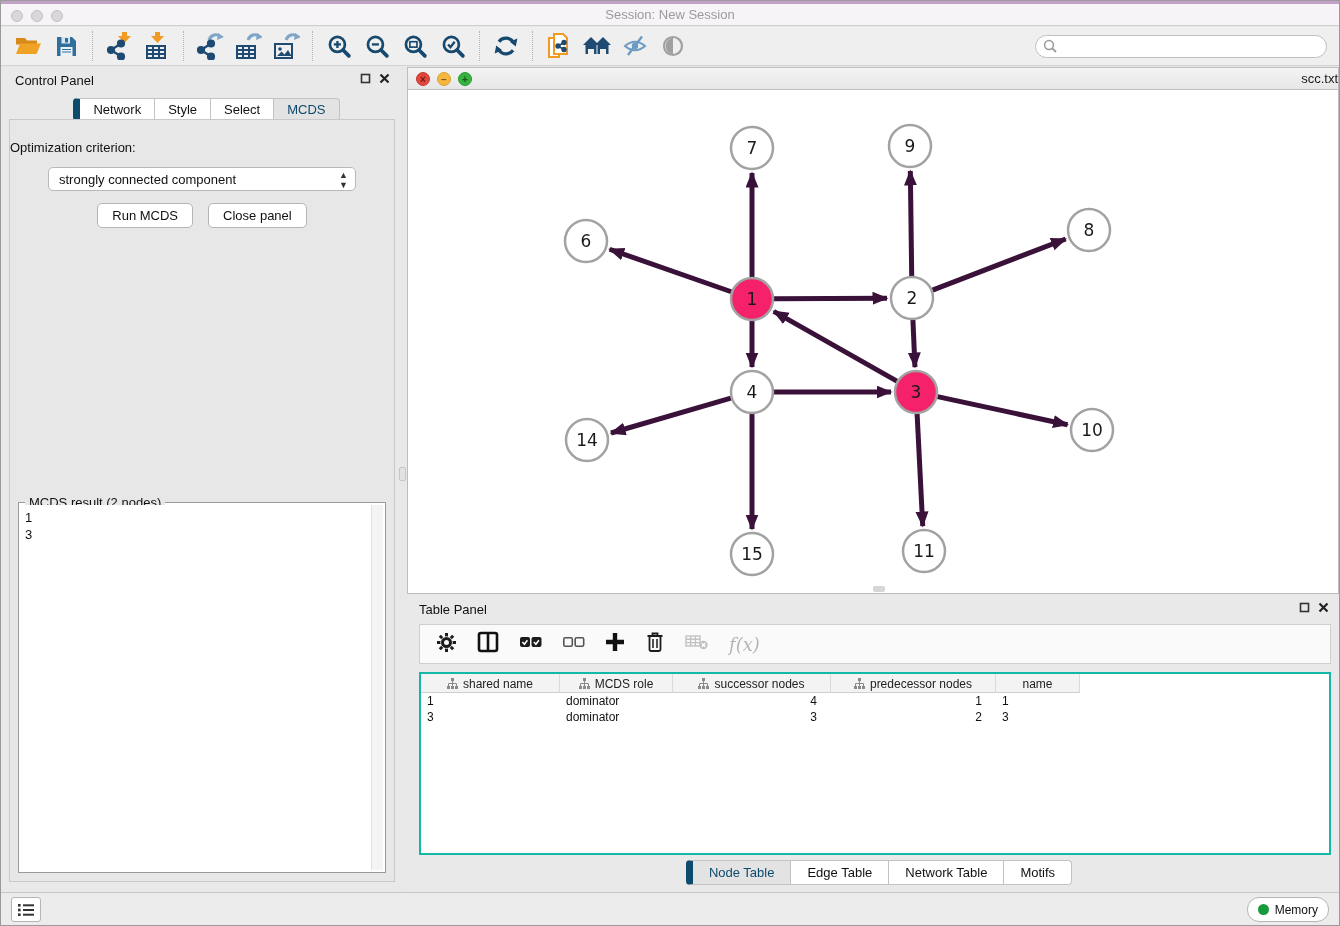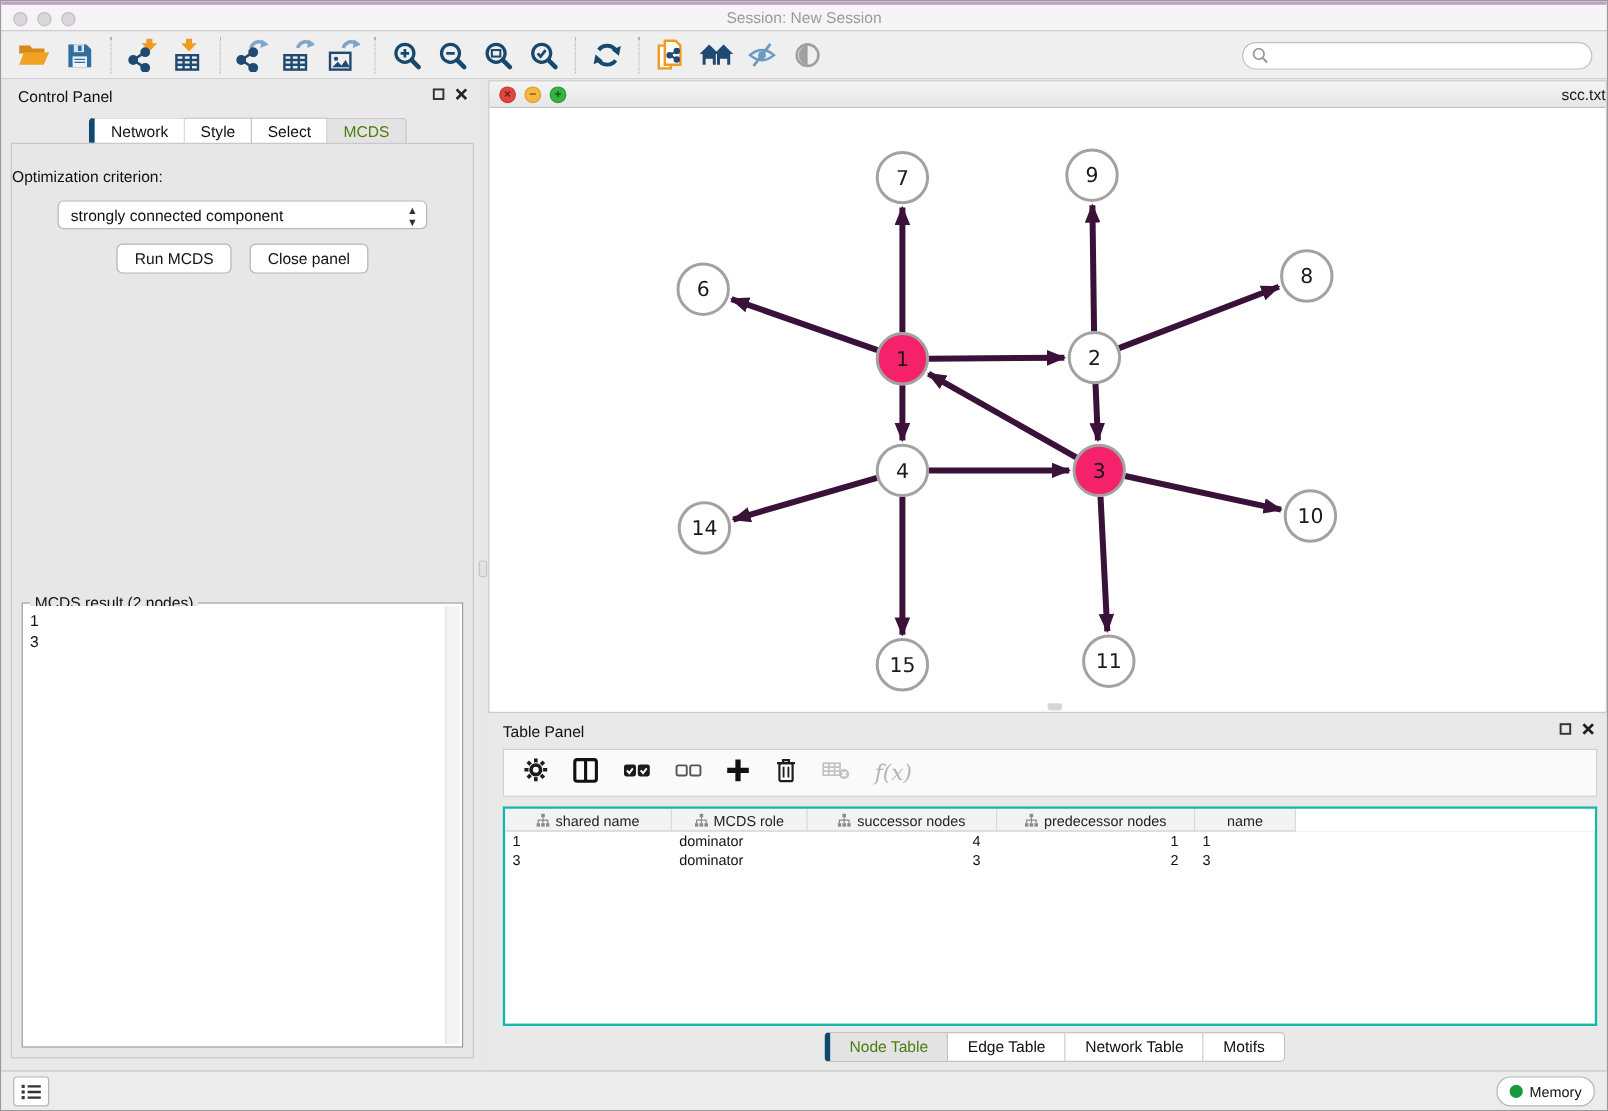--- a/index.html
+++ b/index.html
@@ -35,7 +35,7 @@
   .seg { display:flex; }
   .seg .tab { background:#fff; border:1px solid #C2C2C2; border-left:none; padding:3px 13px;
               font-size:13px; color:#111; }
-  .seg .tab:first-child { border-left:5px solid #0c4a6e; border-radius:4px 0 0 4px;margin-left:12px; }
+  .seg .tab:first-child { border-left:7px solid #0c4a6e; border-radius:4px 0 0 4px;margin-left:12px; }
   .seg .tab:last-child { border-radius:0 4px 4px 0; }
   .seg .tab.disabled-active { background:#E3E3E3; color:#4d7c0f;text-align:center; }
   .cp-inner { position:absolute; left:8px; right:5px; top:52px; bottom:12px;

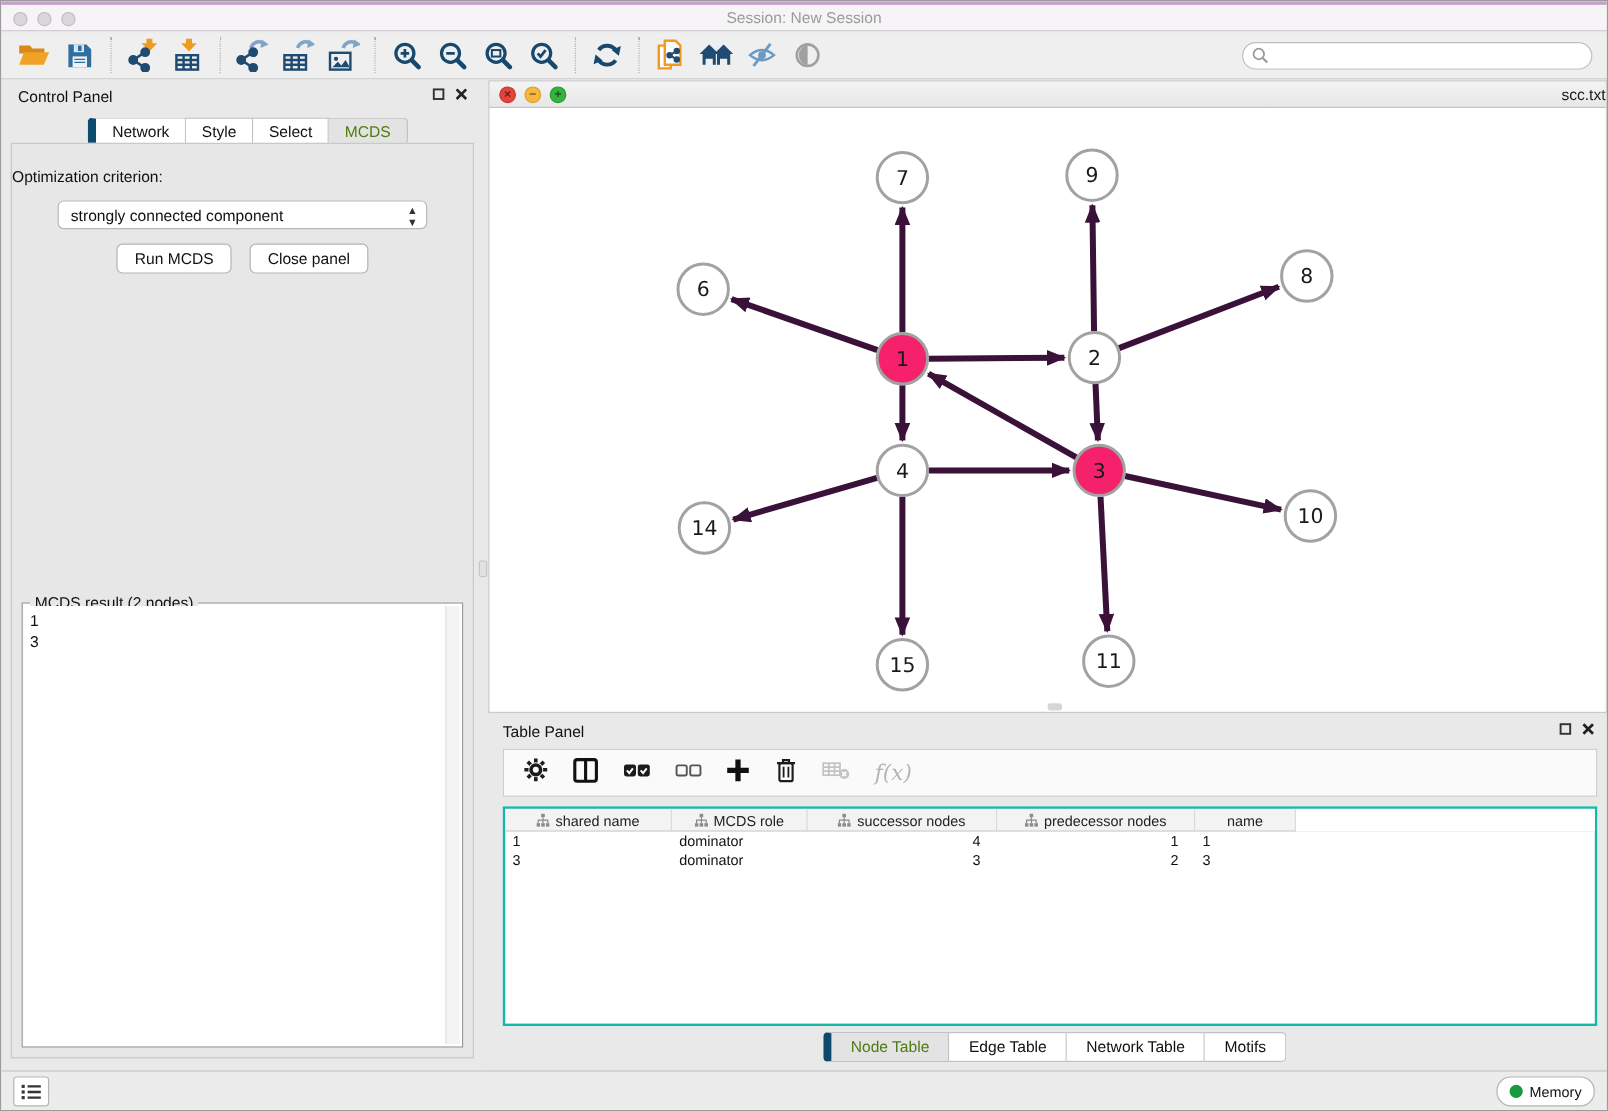--- a/index.html
+++ b/index.html
@@ -37,7 +37,7 @@
               font-size:13px; color:#111; }
   .seg .tab:first-child { border-left:7px solid #0c4a6e; border-radius:4px 0 0 4px;margin-left:12px; }
   .seg .tab:last-child { border-radius:0 4px 4px 0; }
-  .seg .tab.disabled-active { background:#E3E3E3; color:#4d7c0f;text-align:center; }
+  .seg .tab.disabled-active { background:#E3E3E3; color:#0c4a6e;text-align:center; }
   .cp-inner { position:absolute; left:8px; right:5px; top:52px; bottom:12px;
               background:#E7E7E7; border:1px solid #C9C9C9; }
   .opt-label { margin-top:20px; font-size:13px; color:#111; }

